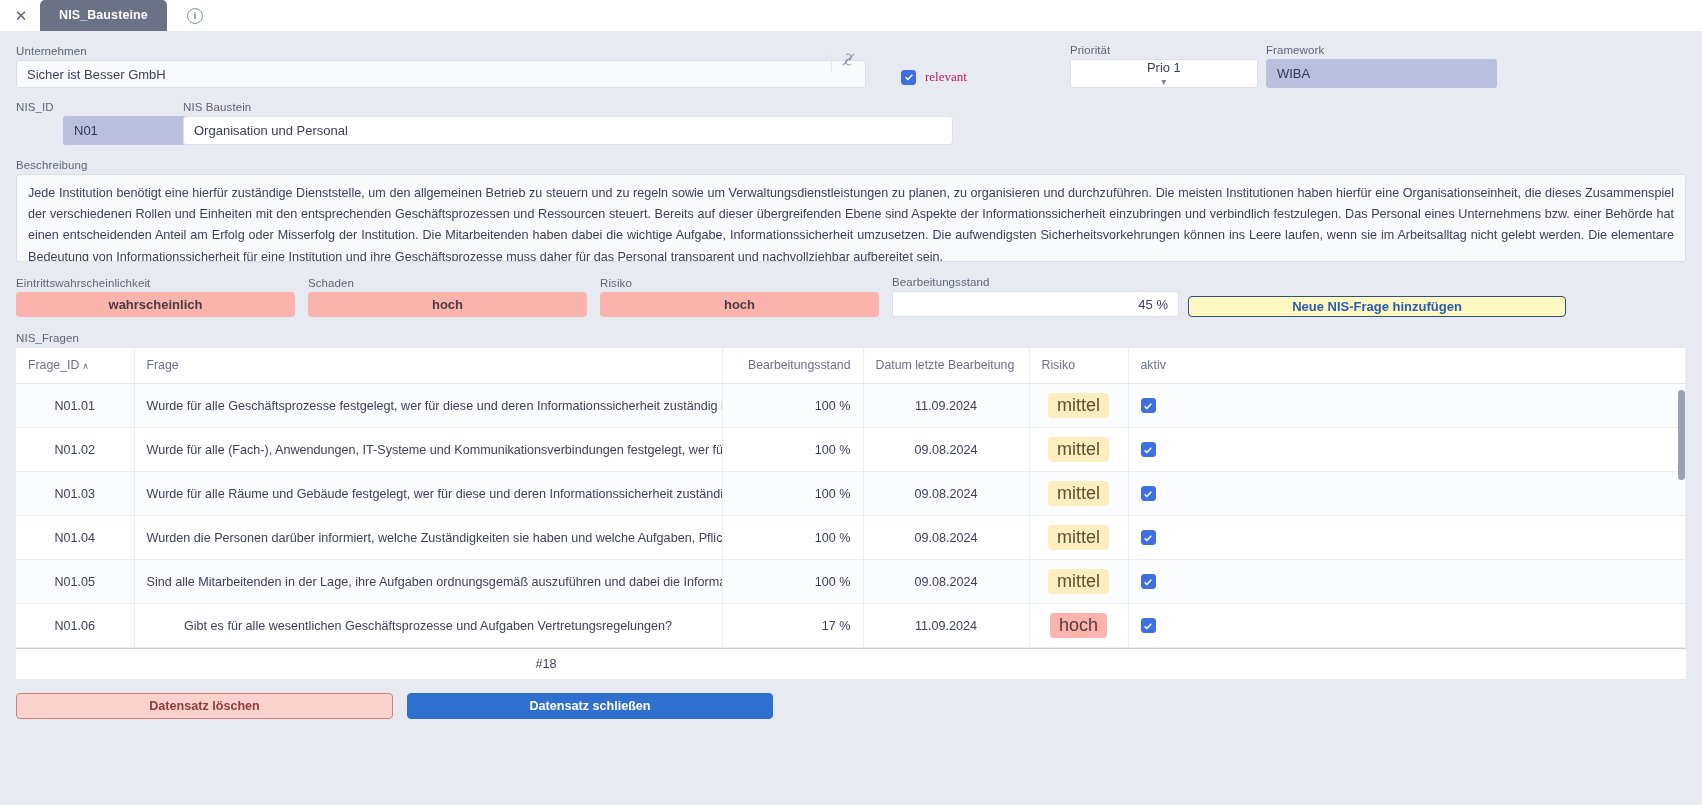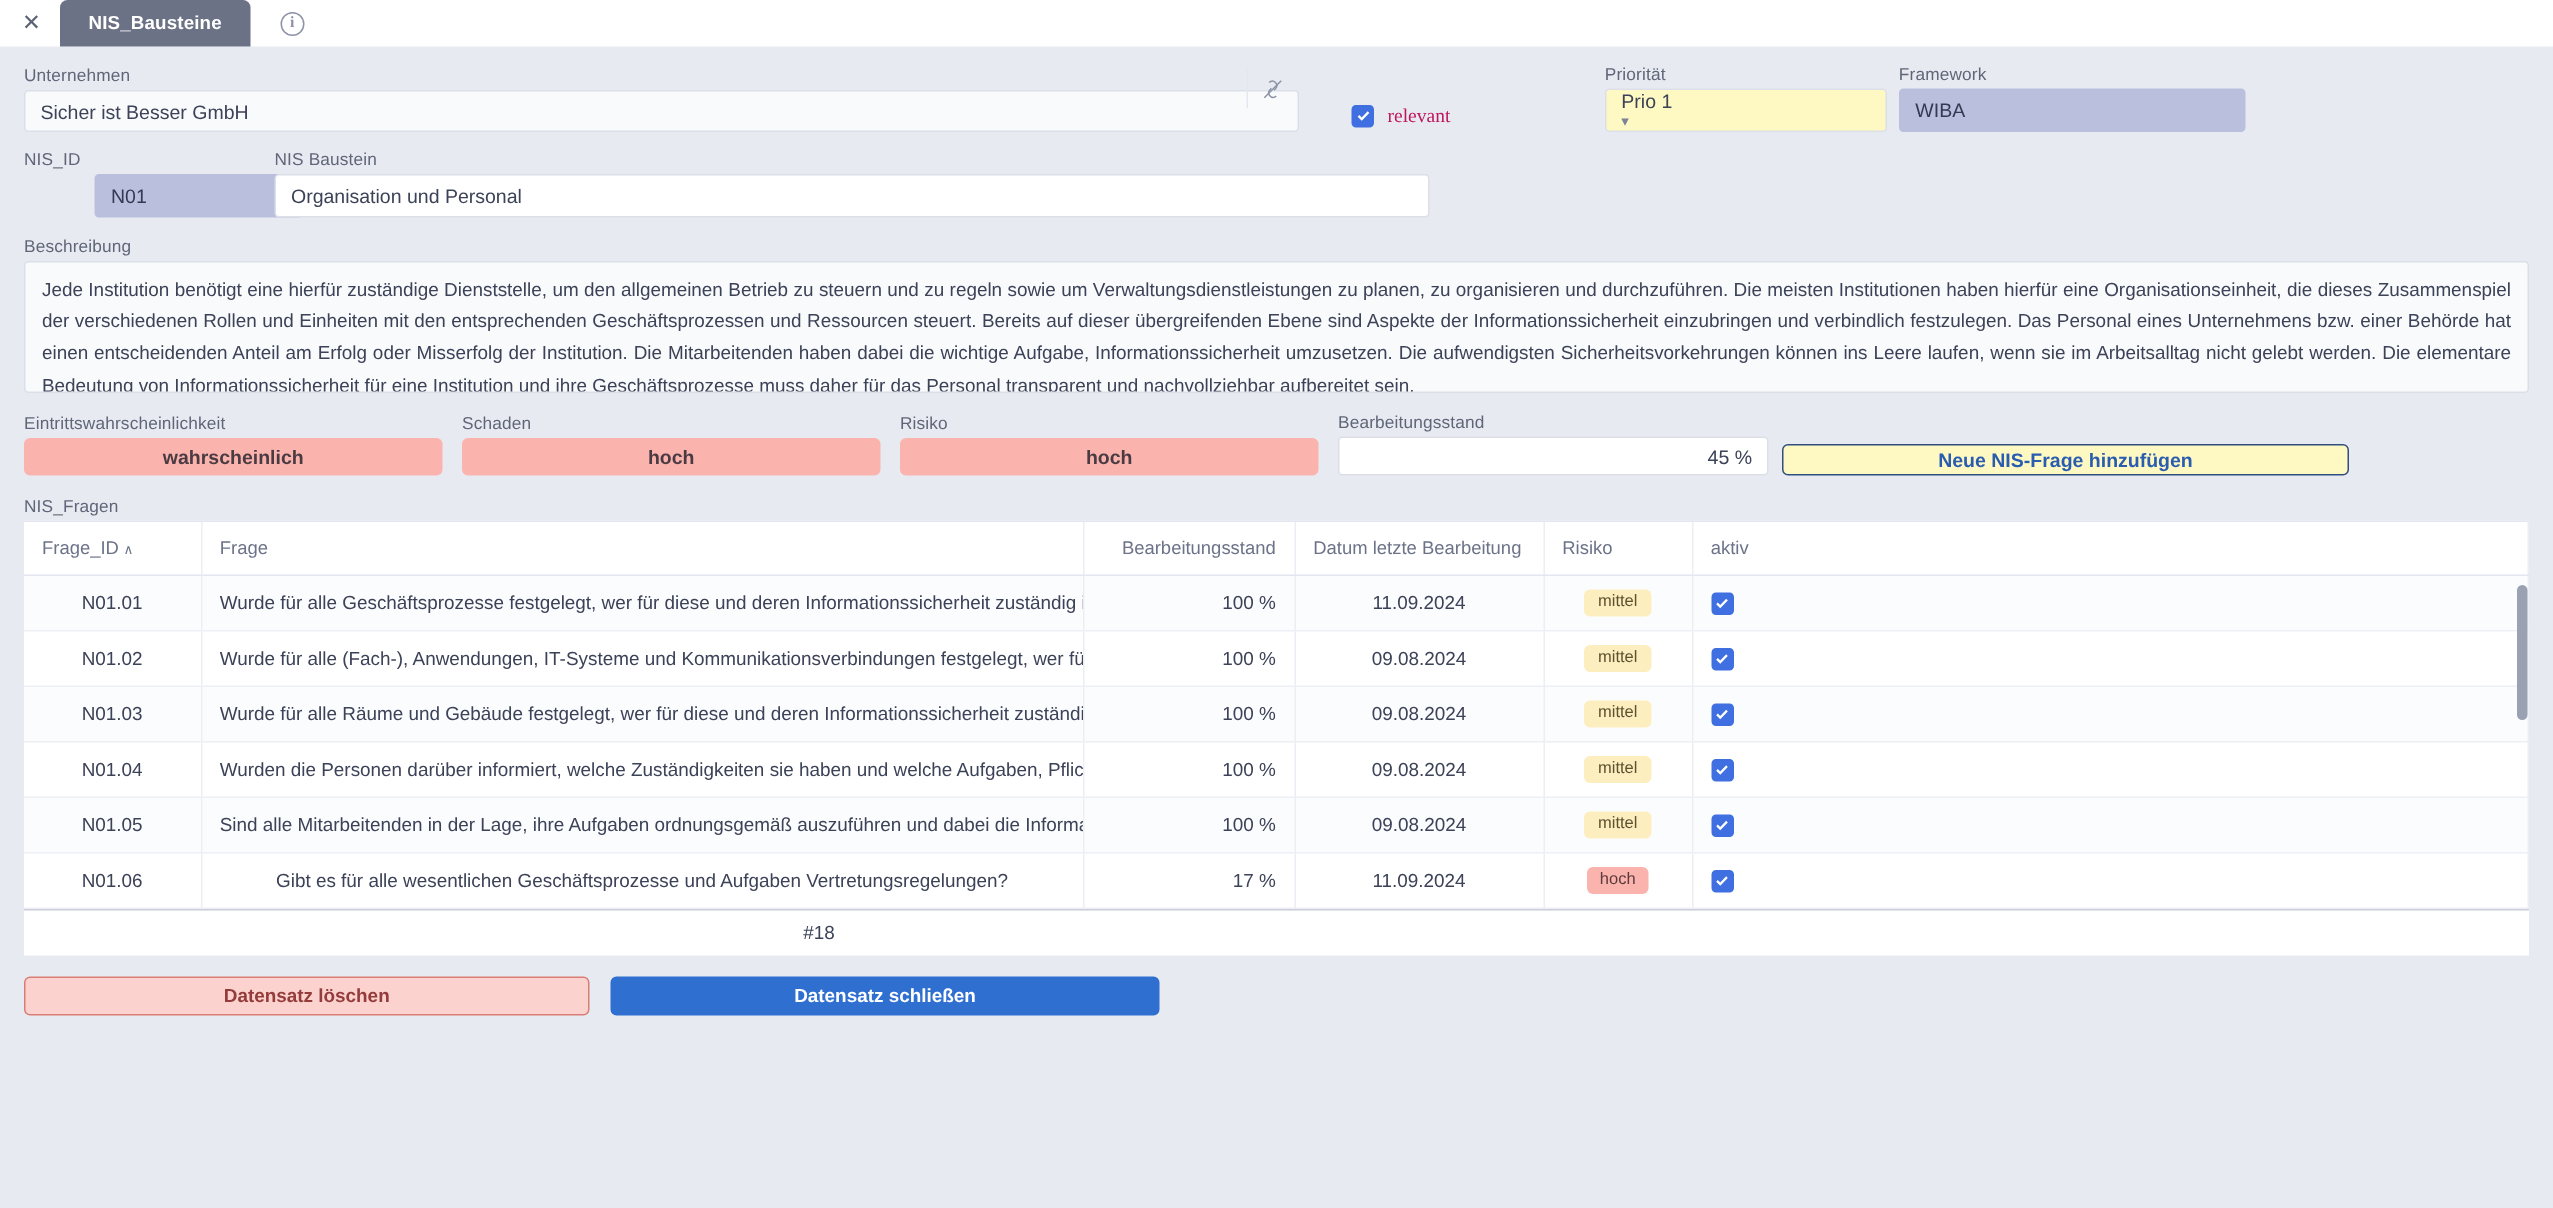--- a/index.html
+++ b/index.html
@@ -71,9 +71,9 @@
 
   .prio-wrap { width:188px; margin-left:103px; }
   .select {
-    background:#fef9c3; border:1px solid #dcdfe8; border-radius:3px; height:29px;
+    background:#ffffff; border:1px solid #dcdfe8; border-radius:3px; height:29px;
     font-size:13px; color:#3c4257; padding:0 10px; display:flex;
-    align-items:flex-start; justify-content:space-between; cursor:pointer;flex-direction:column;
+    align-items:center; justify-content:space-between; cursor:pointer;flex-direction:column;
   }
   .chev { color:#7c8397; font-size:10px; line-height:1; }
   .framework-wrap { width:231px; margin-left:8px; }

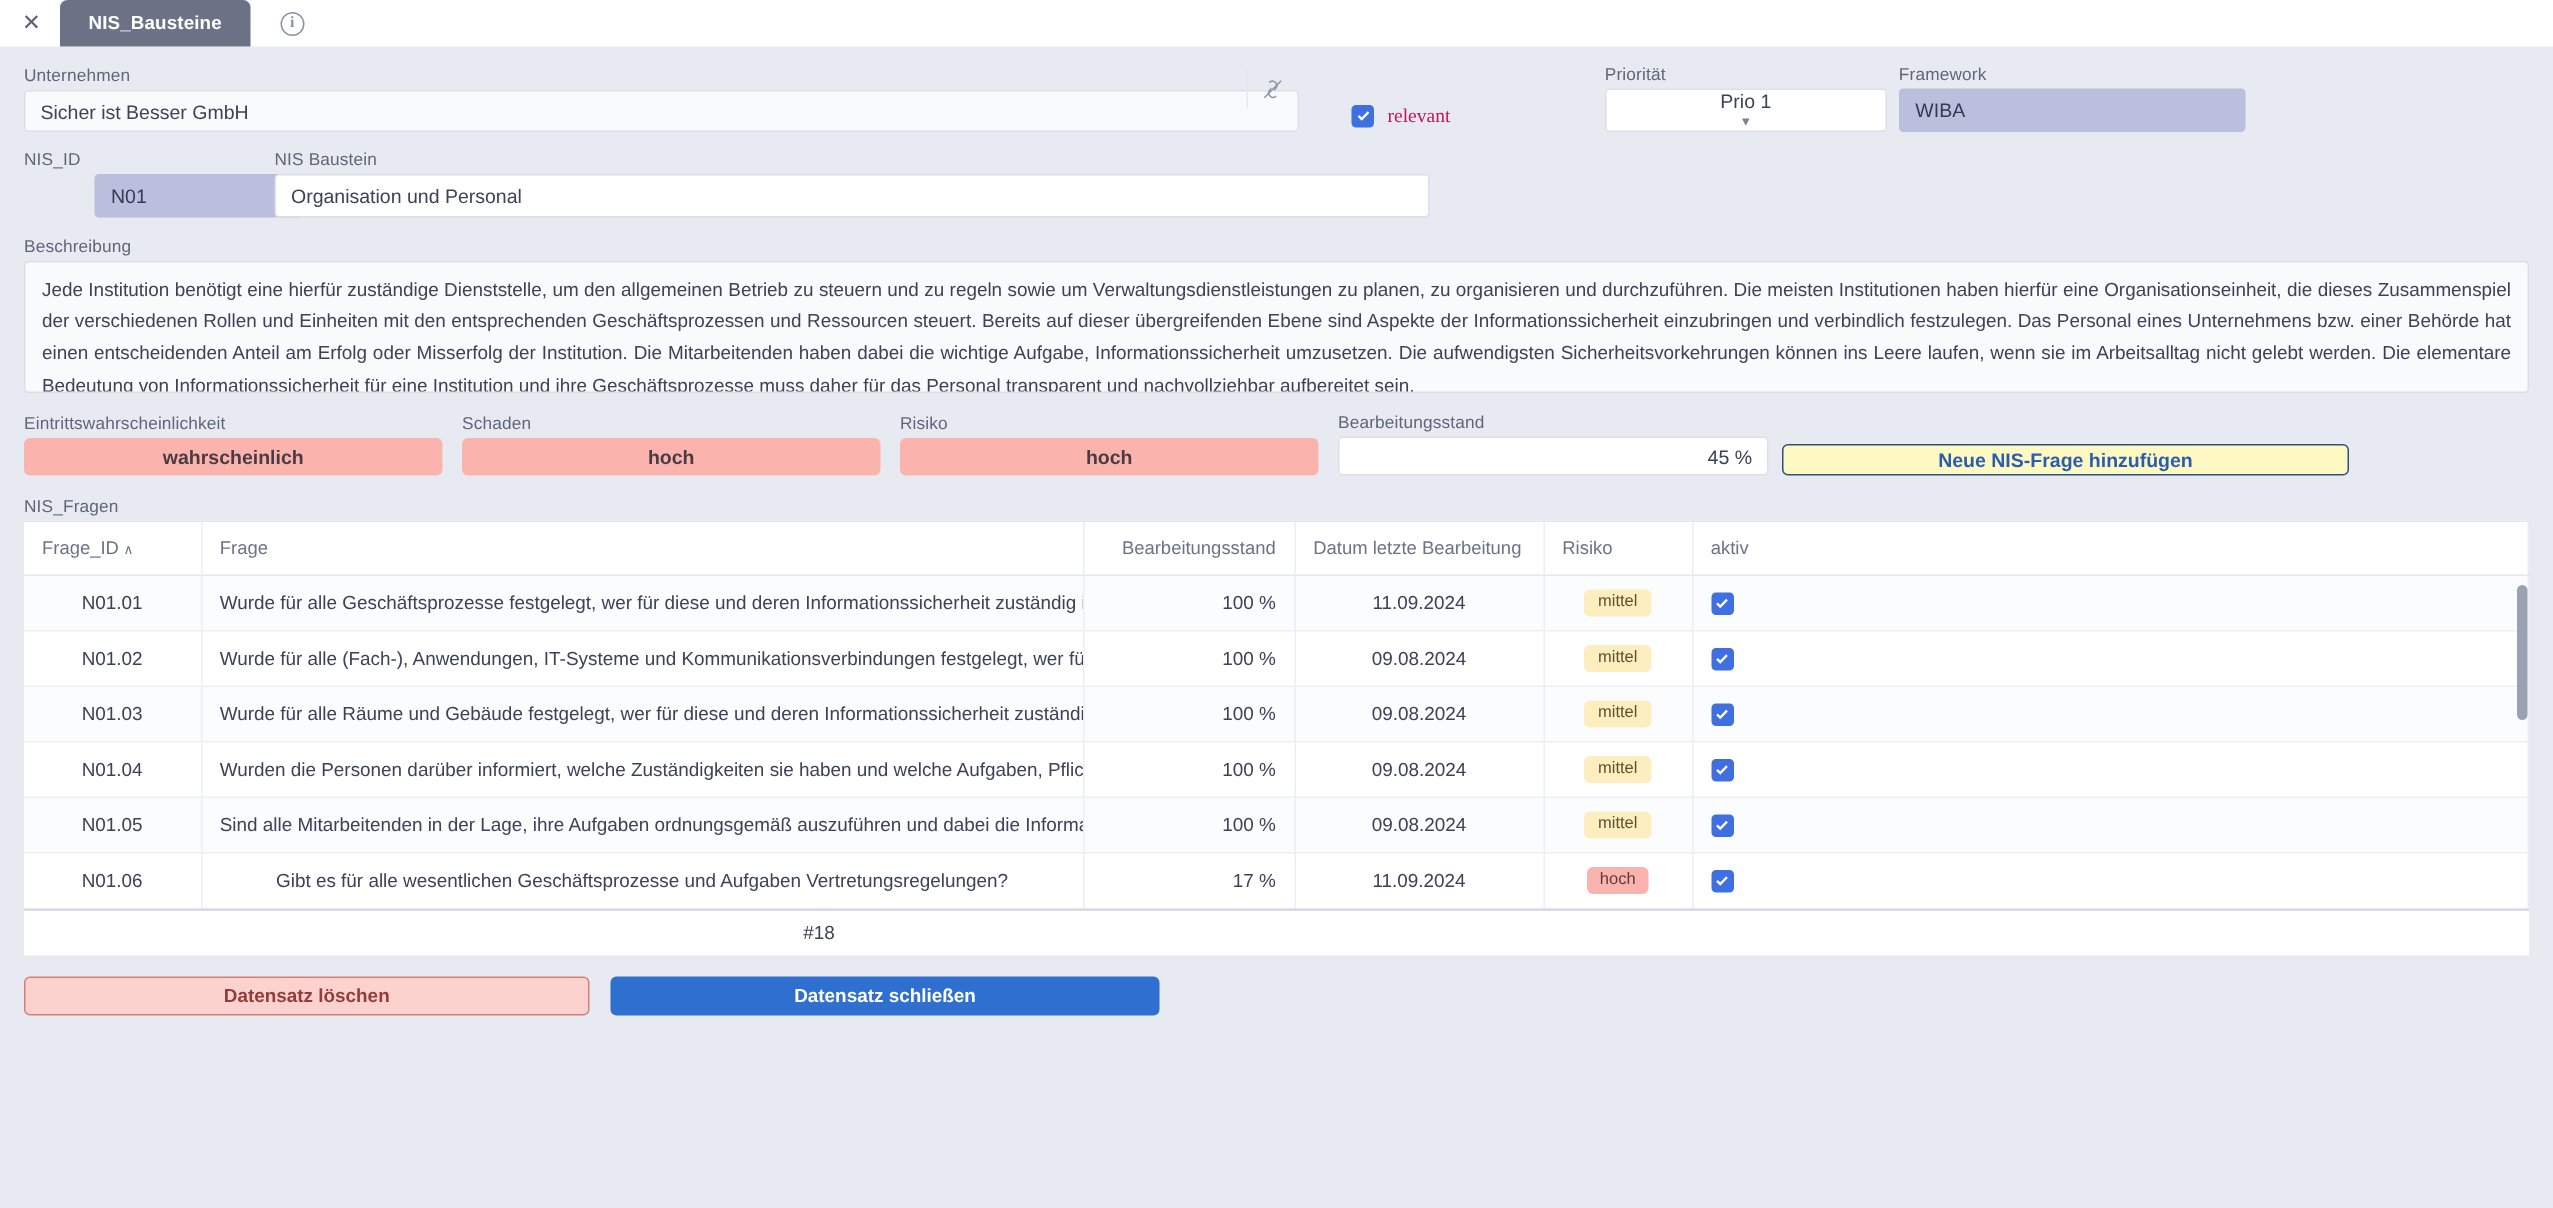--- a/index.html
+++ b/index.html
@@ -140,7 +140,7 @@
   td.num { text-align:right; }
   .tag {
     display:inline-block; padding:3px 9px 4px; border-radius:4px;
-    font-size:11px; line-height:1;
+    font-size:18px; line-height:1;
   }
   .tag.mittel { background:#fdeec0; color:#5d5230; }
   .tag.hoch { background:#fbb3ae; color:#5b3b3b; }

